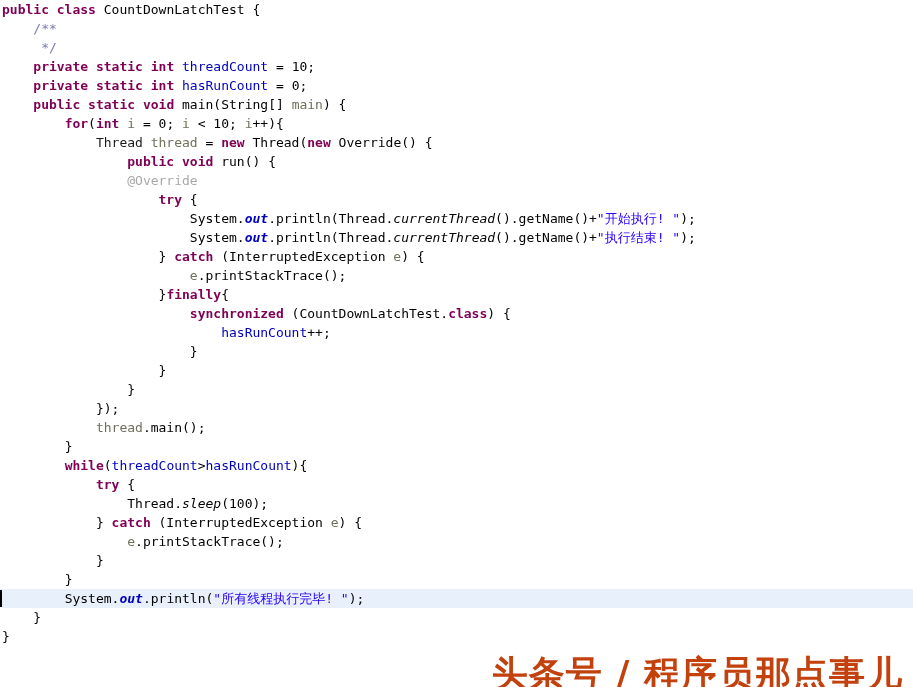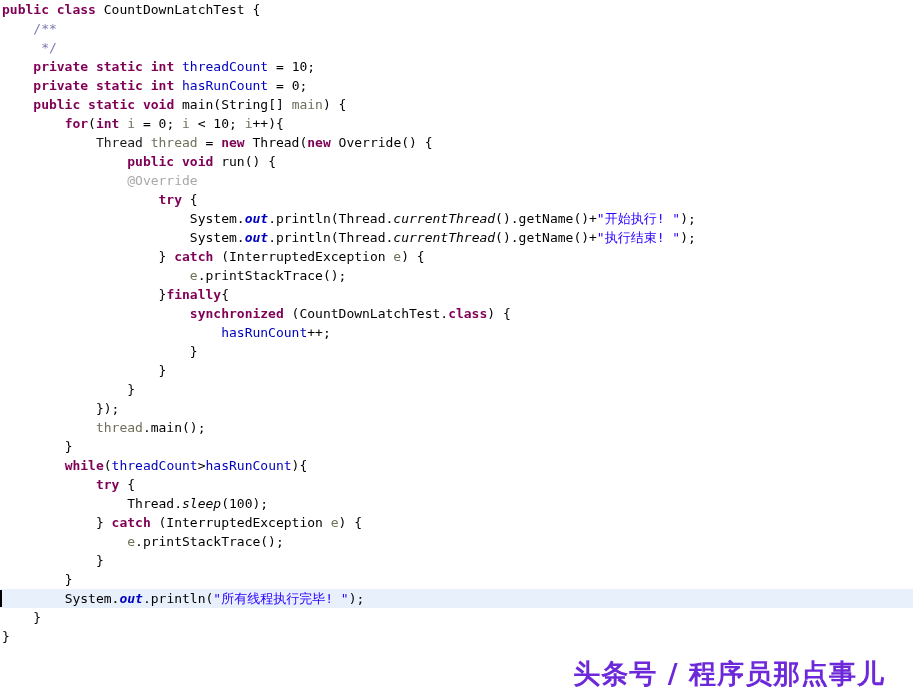--- a/index.html
+++ b/index.html
@@ -63,12 +63,12 @@
   
   #watermark {
     position: absolute;
-    right: 28px;
+    right: 10px;
     bottom: 4px;
     font-family: "DejaVu Sans", "Liberation Sans", sans-serif;
-    font-size: 27px;
+    font-size: 36px;
     font-weight: bold;
-    color: #6d28d9;
+    color: #c2410c;
     letter-spacing: 1px;
     white-space: nowrap;
     user-select: none;

